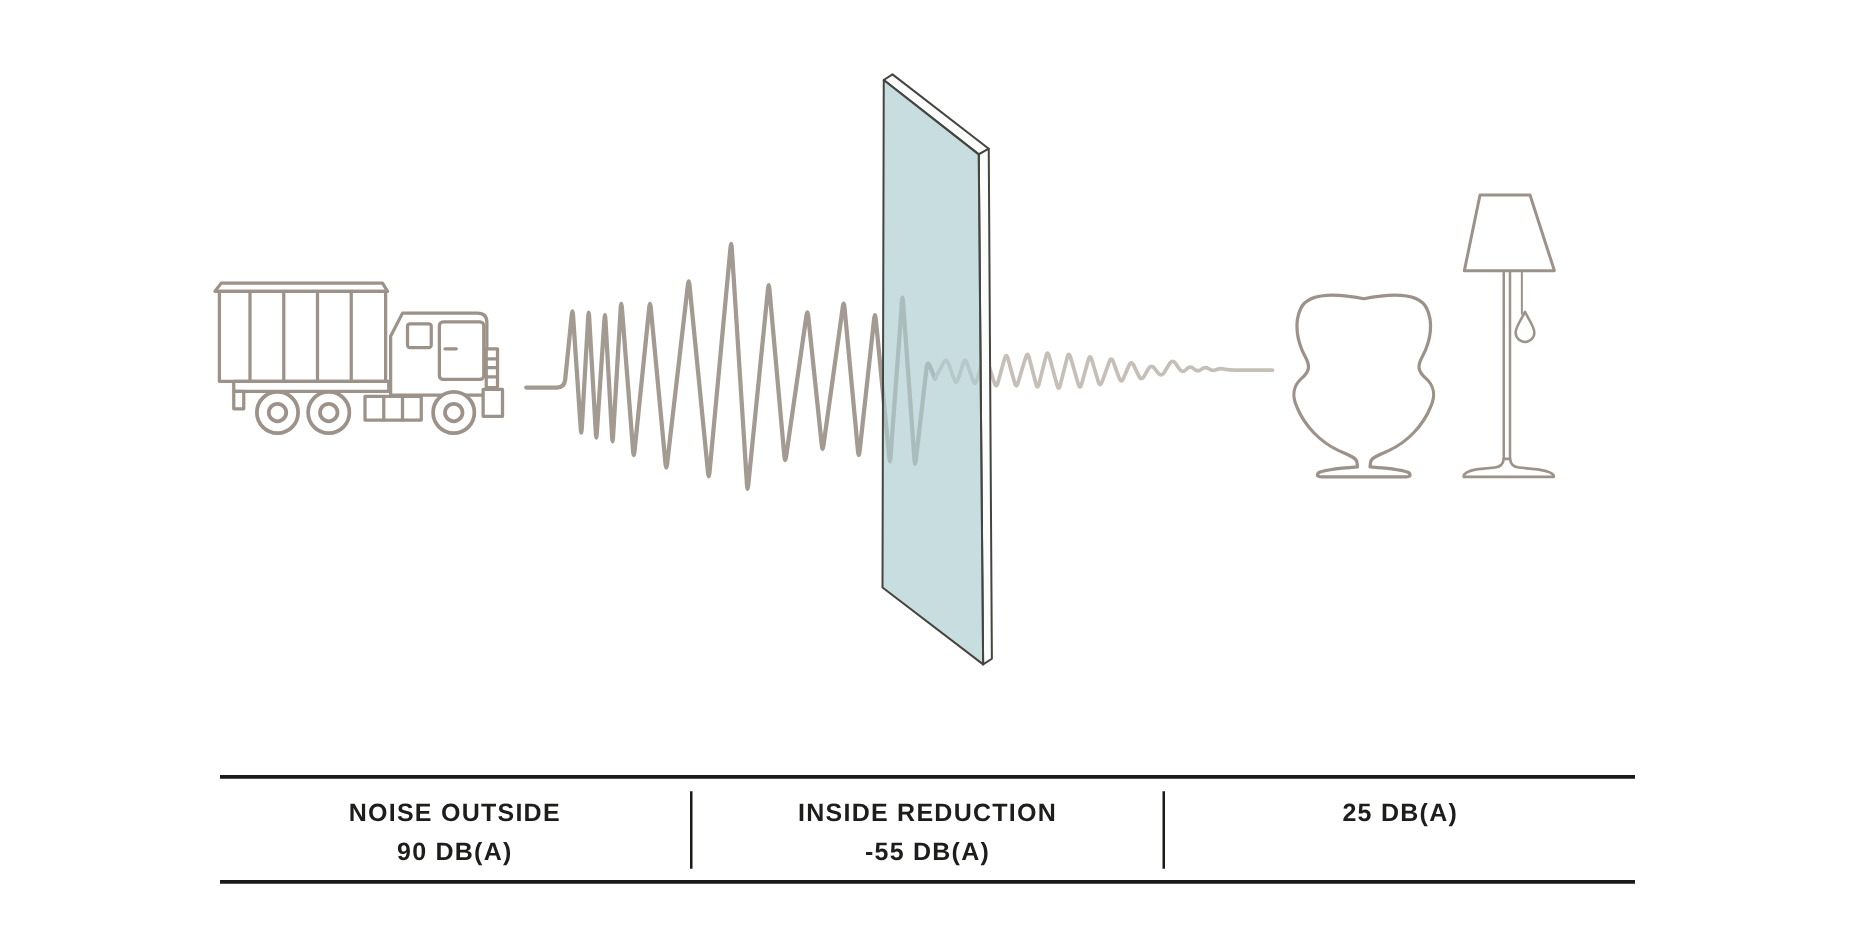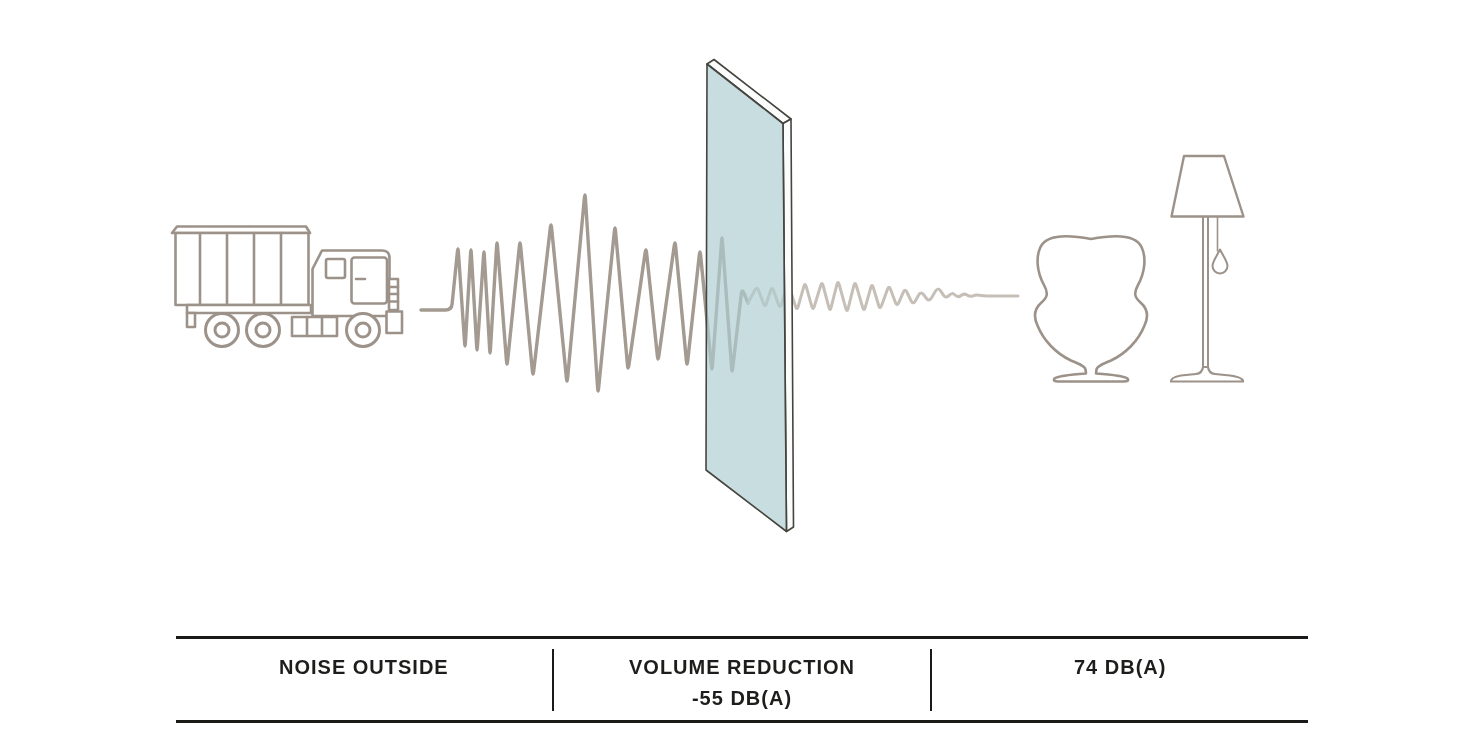--- a/index.html
+++ b/index.html
@@ -18,7 +18,7 @@
   .spec-table {
     position: absolute;
     left: 176px;
-    top: 636px;
+    top: 620px;
     width: 1132px;
     height: 87px;
     border-top: 3px solid #1a1a19;

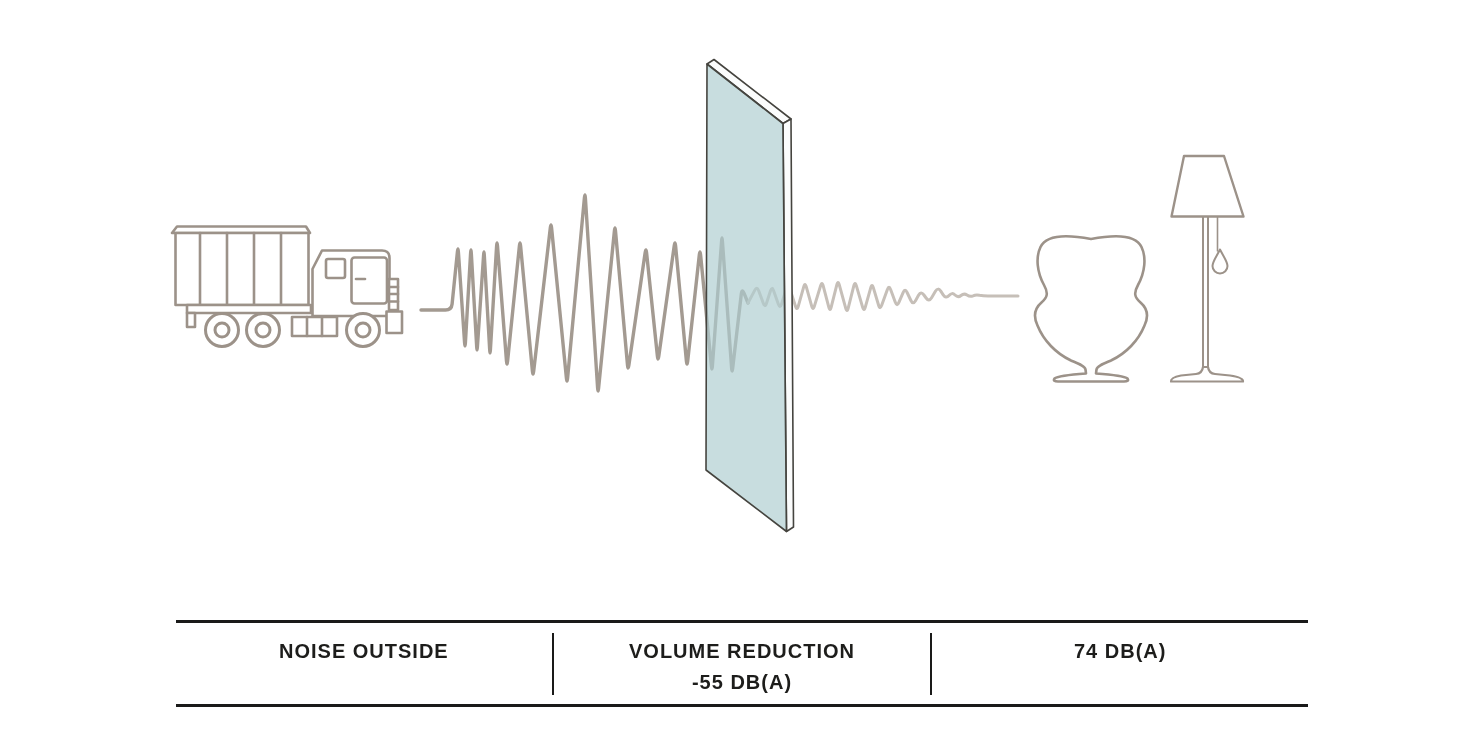--- a/index.html
+++ b/index.html
@@ -134,7 +134,7 @@
     </div>
     <div class="vdiv"></div>
     <div class="spec-cell">
-      <span class="spec-label">VOLUME REDUCTION</span>
+      <span class="spec-label">INSIDE REDUCTION</span>
       <span class="spec-value">-55 DB(A)</span>
     </div>
     <div class="vdiv"></div>

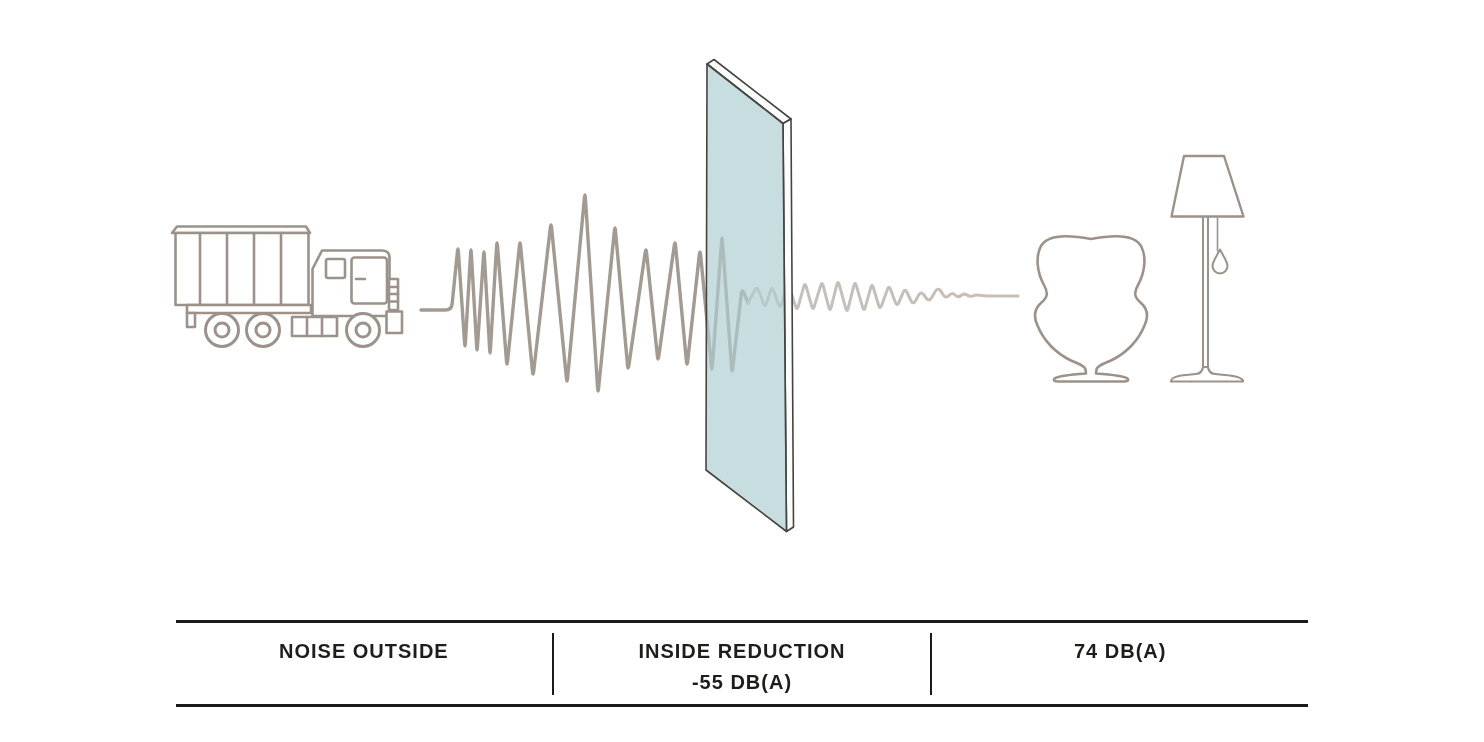--- a/index.html
+++ b/index.html
@@ -139,7 +139,7 @@
     </div>
     <div class="vdiv"></div>
     <div class="spec-cell">
-      <span class="spec-value">74 DB(A)</span>
+      <span class="spec-value">25 DB(A)</span>
     </div>
   </div>
 

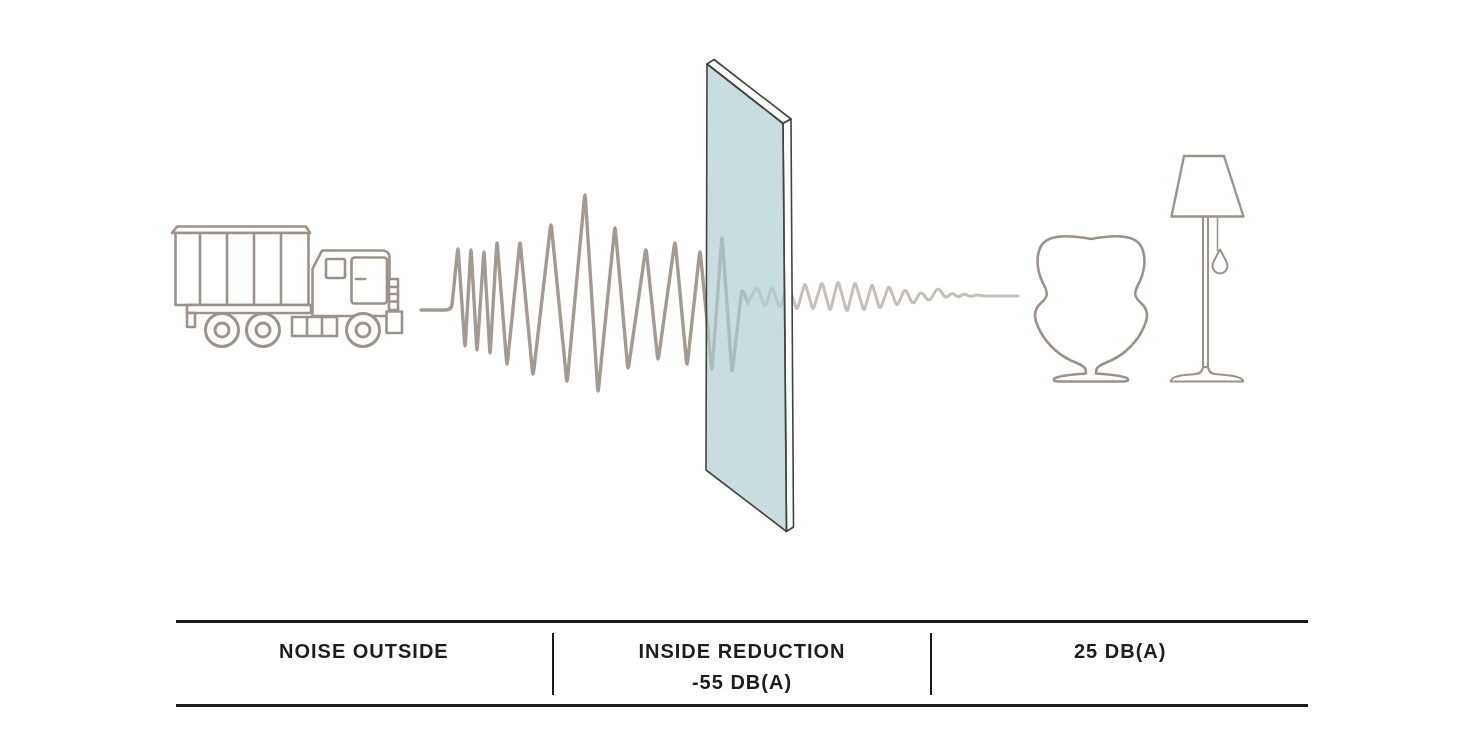--- a/index.html
+++ b/index.html
@@ -131,6 +131,7 @@
   <div class="spec-table">
     <div class="spec-cell">
       <span class="spec-label">NOISE OUTSIDE</span>
+      <span class="spec-value">90 DB(A)</span>
     </div>
     <div class="vdiv"></div>
     <div class="spec-cell">

